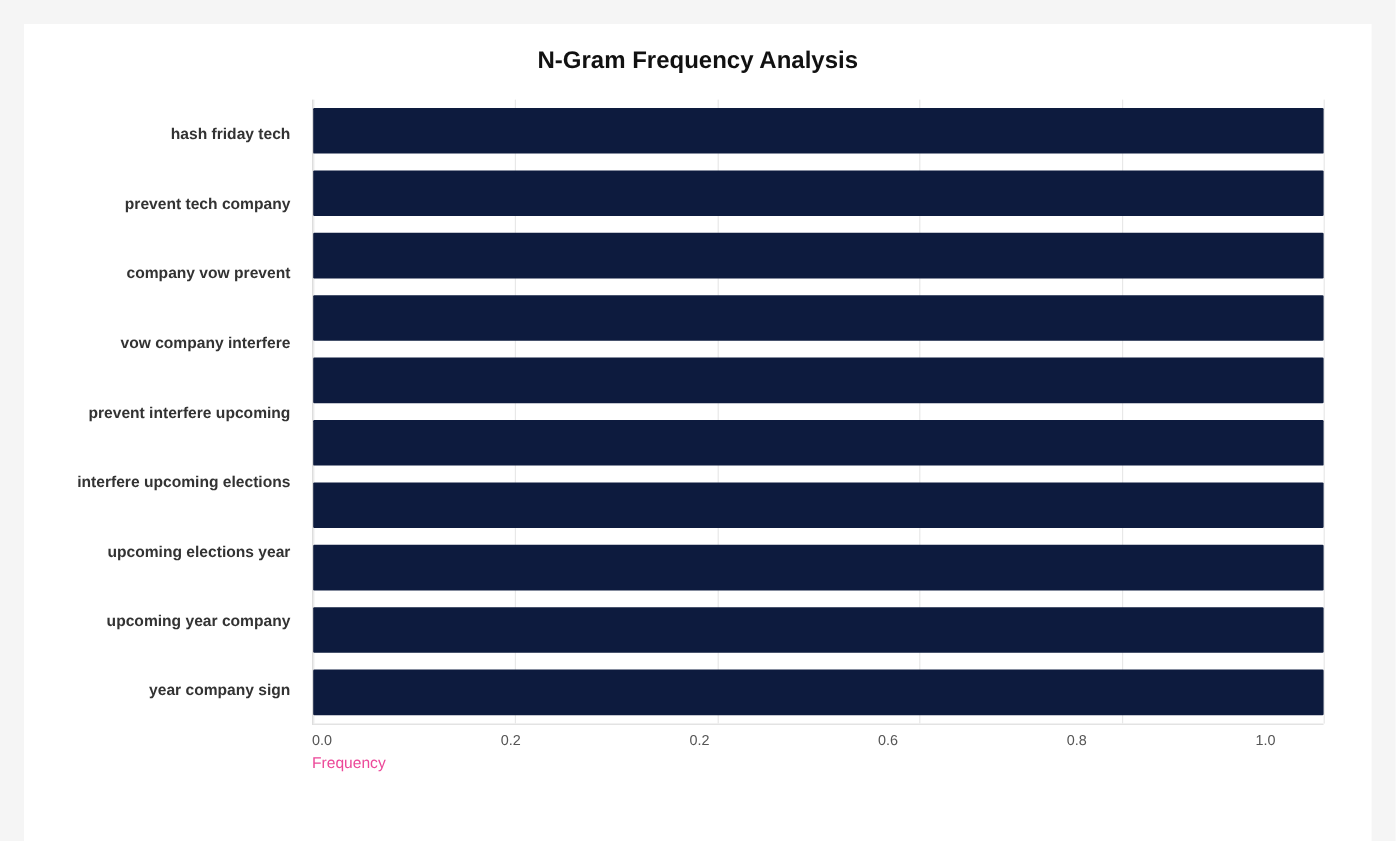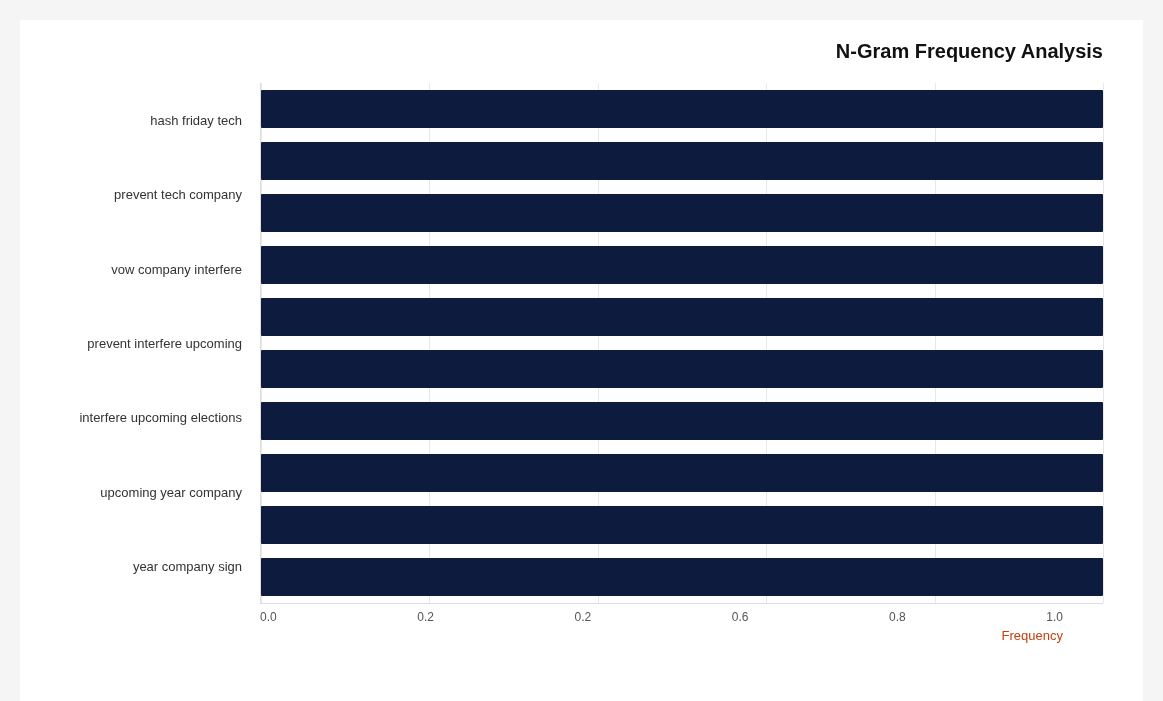--- a/index.html
+++ b/index.html
@@ -27,7 +27,7 @@
     }
 
     .chart-title {
-      text-align: right;
+      text-align: center;
       font-size: 20px;
       font-weight: bold;
       margin-bottom: 20px;

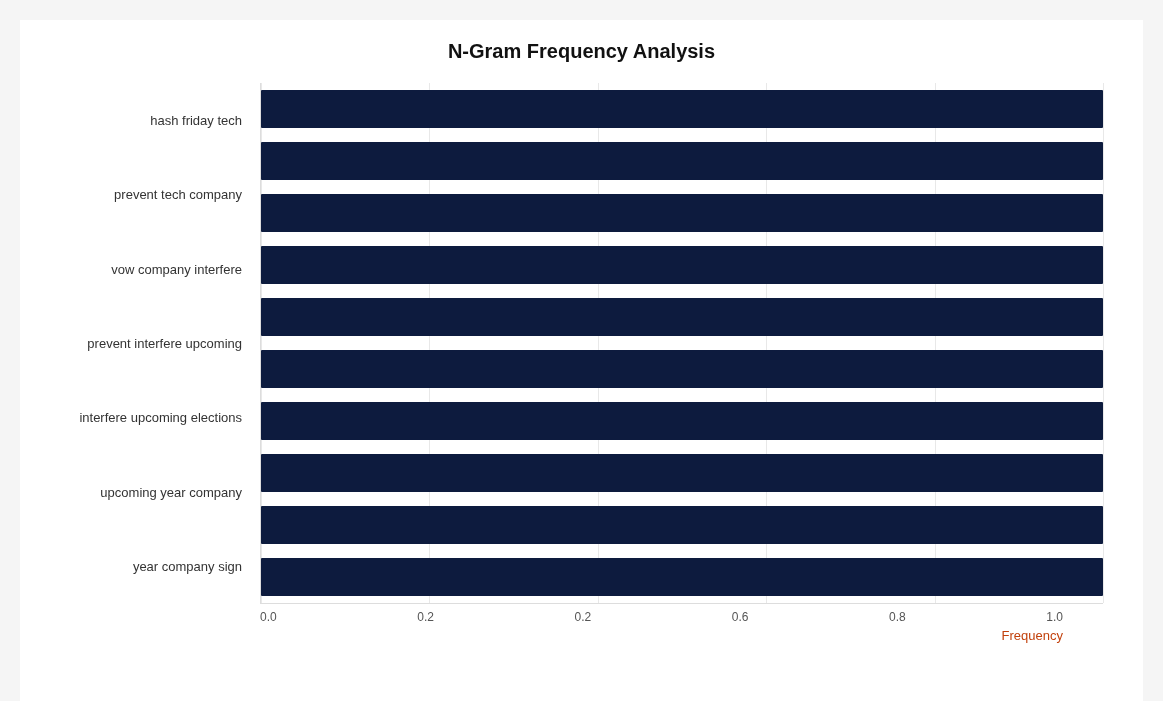--- a/index.html
+++ b/index.html
@@ -46,6 +46,7 @@
       flex-direction: column;
       justify-content: space-around;
       padding-right: 10px;
+      font-weight: bold;
     }
 
     .y-label {

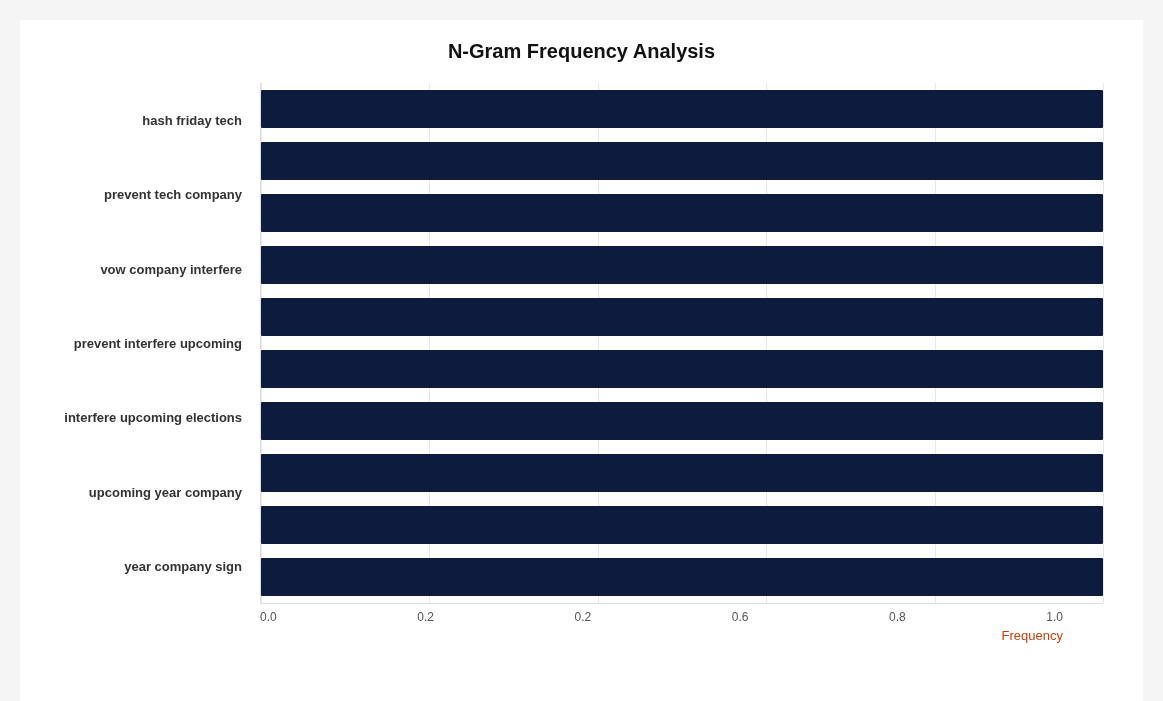--- a/index.html
+++ b/index.html
@@ -134,6 +134,7 @@
     <div class="y-labels" id="y-labels-container">
     <div class="y-label">hash friday tech</div>
         <div class="y-label">prevent tech company</div>
+        <div class="y-label">company vow prevent</div>
         <div class="y-label">vow company interfere</div>
         <div class="y-label">prevent interfere upcoming</div>
         <div class="y-label">interfere upcoming elections</div>

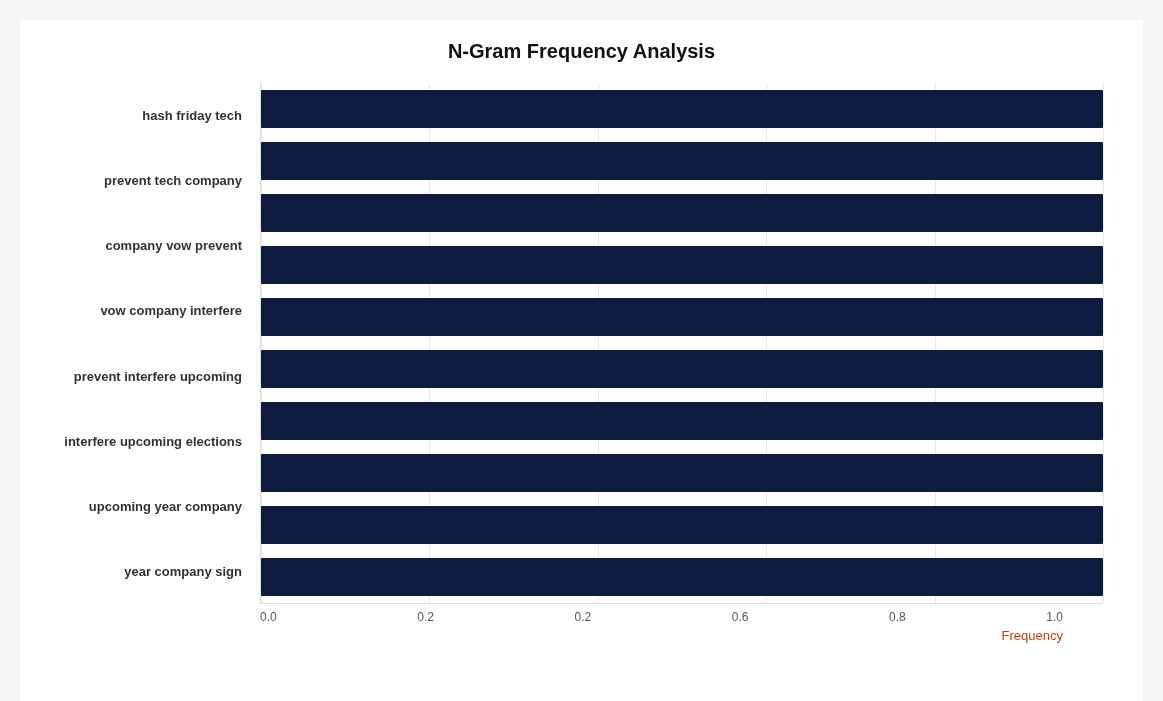--- a/index.html
+++ b/index.html
@@ -138,6 +138,7 @@
         <div class="y-label">vow company interfere</div>
         <div class="y-label">prevent interfere upcoming</div>
         <div class="y-label">interfere upcoming elections</div>
+        <div class="y-label">upcoming elections year</div>
         <div class="y-label">upcoming year company</div>
         <div class="y-label">year company sign</div>
       </div>

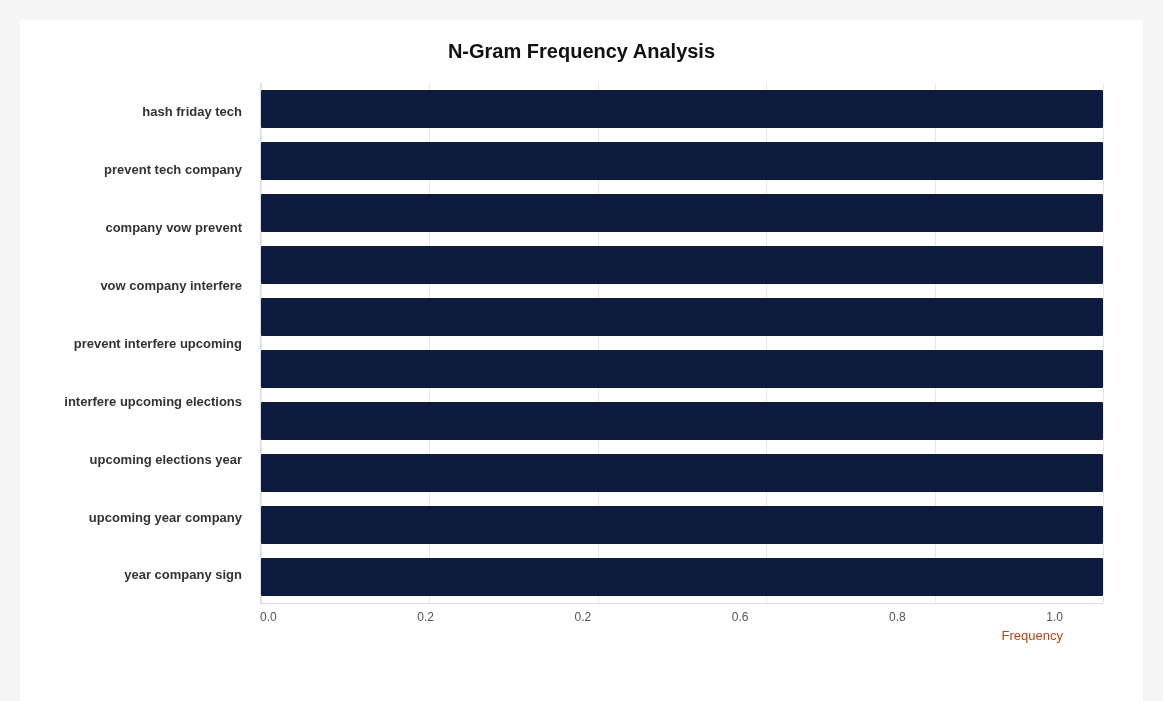--- a/index.html
+++ b/index.html
@@ -116,9 +116,9 @@
     }
 
     .x-axis-title {
-      text-align: right;
+      text-align: left;
       font-size: 13px;
-      color: #c2410c;
+      color: #ec4899;
       margin-top: 4px;
       margin-left: 200px;
       margin-right: 40px;

